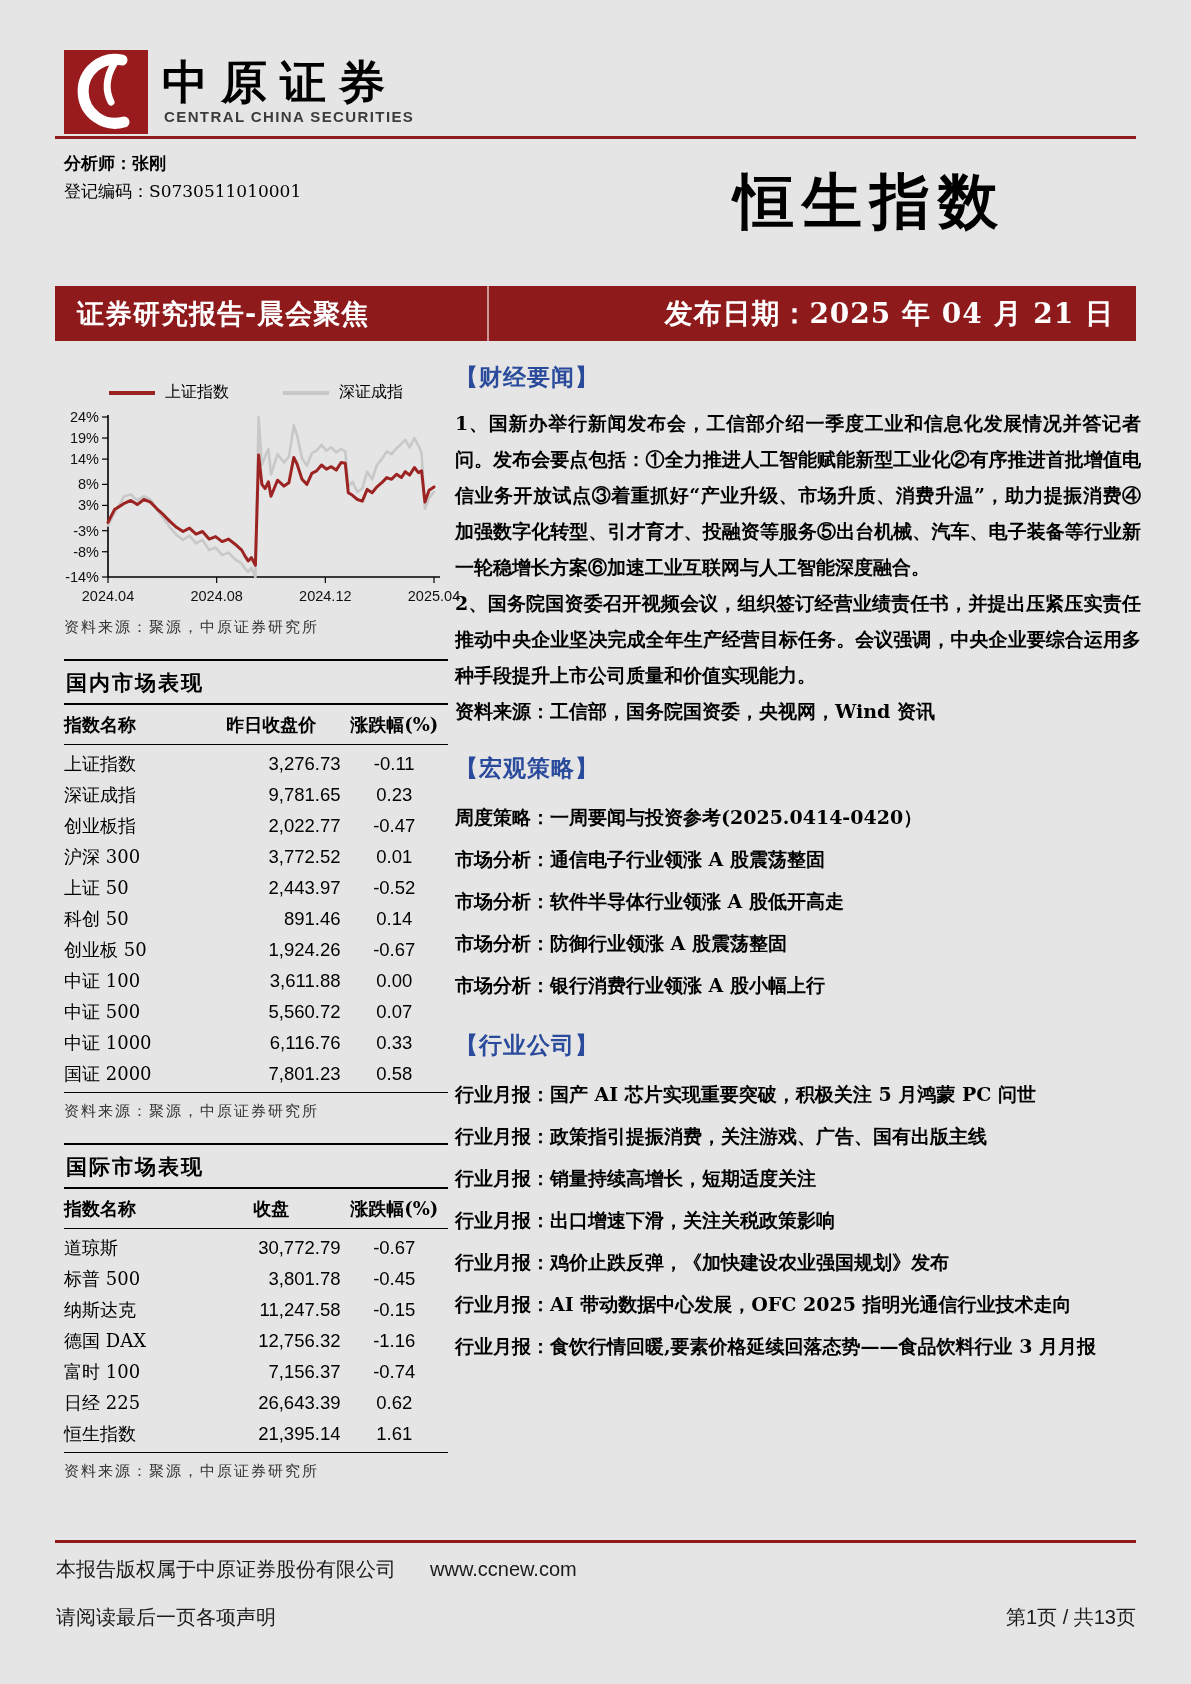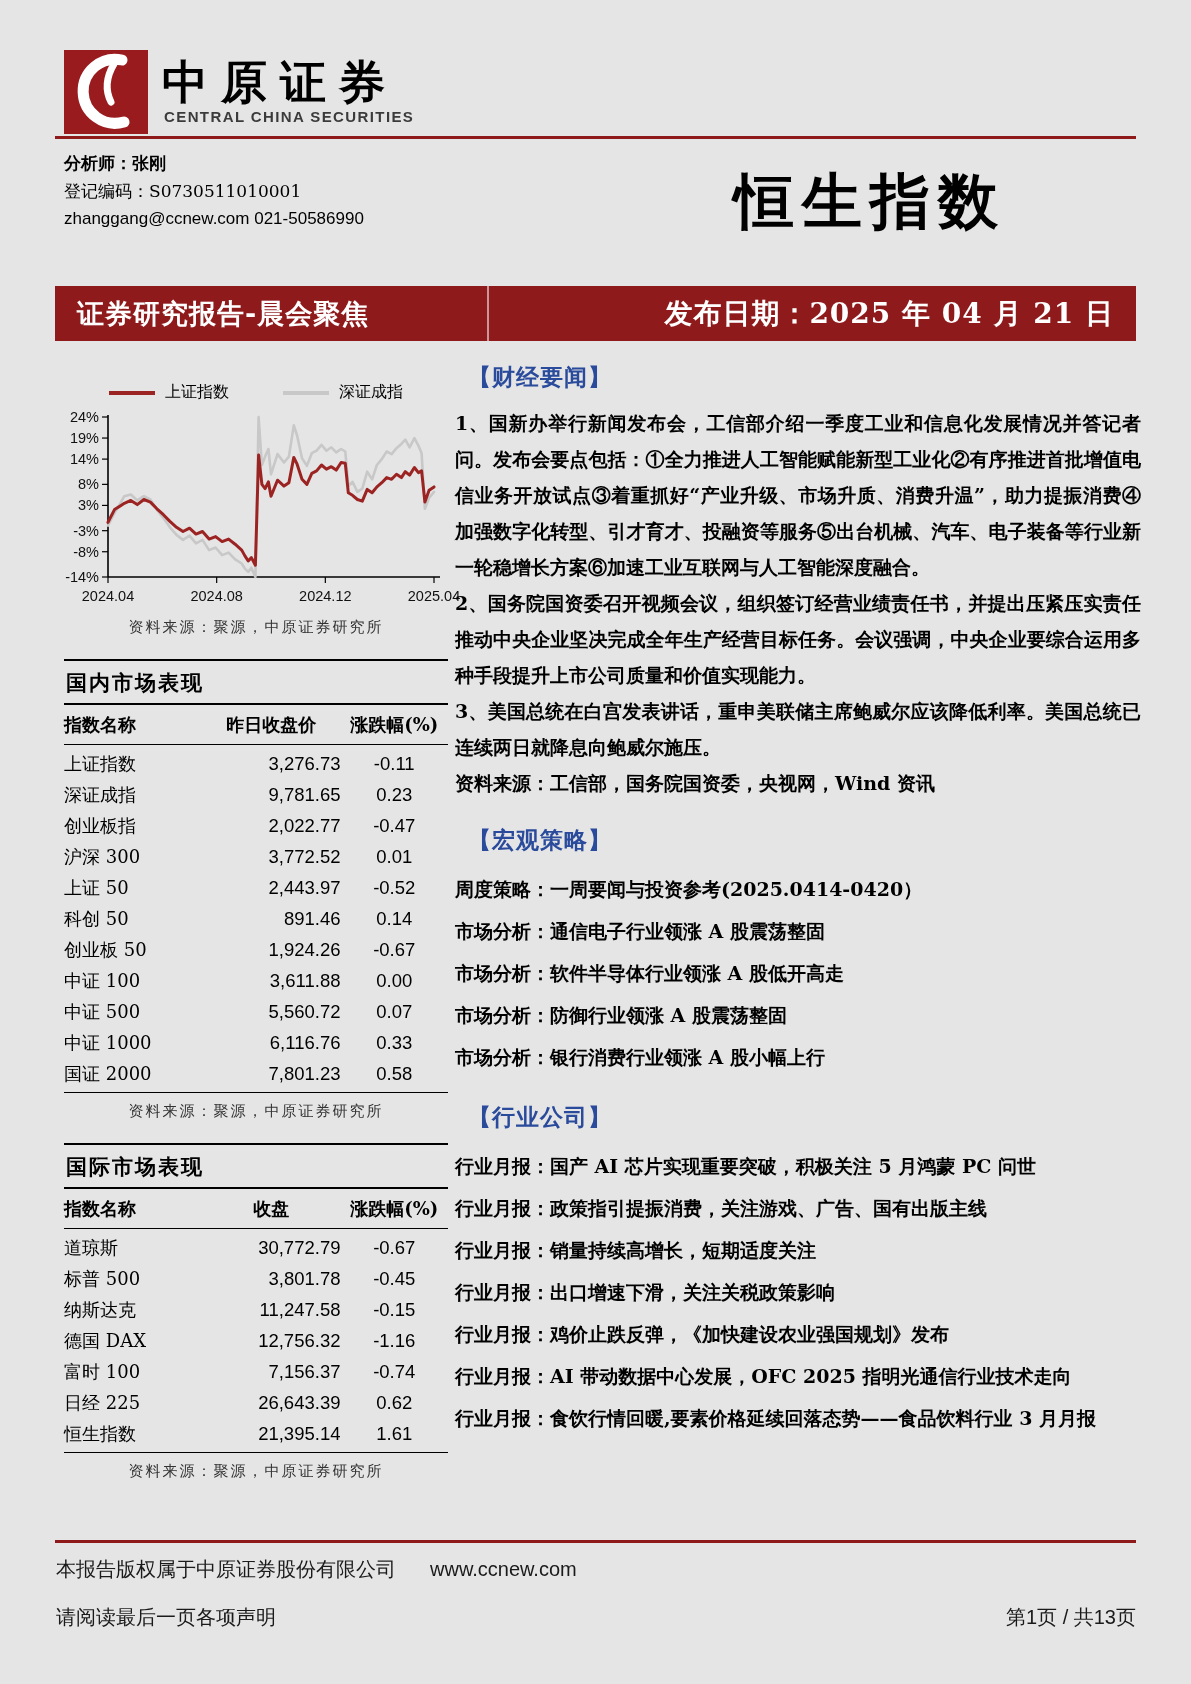--- a/index.html
+++ b/index.html
@@ -77,7 +77,6 @@
   <div class="analyst">
     <div class="a1">分析师：张刚</div>
     <div class="a2">登记编码：S0730511010001</div>
-    <div class="a3">zhanggang@ccnew.com 021-50586990</div>
   </div>
 
   <h1 class="main-title">恒生指数</h1>

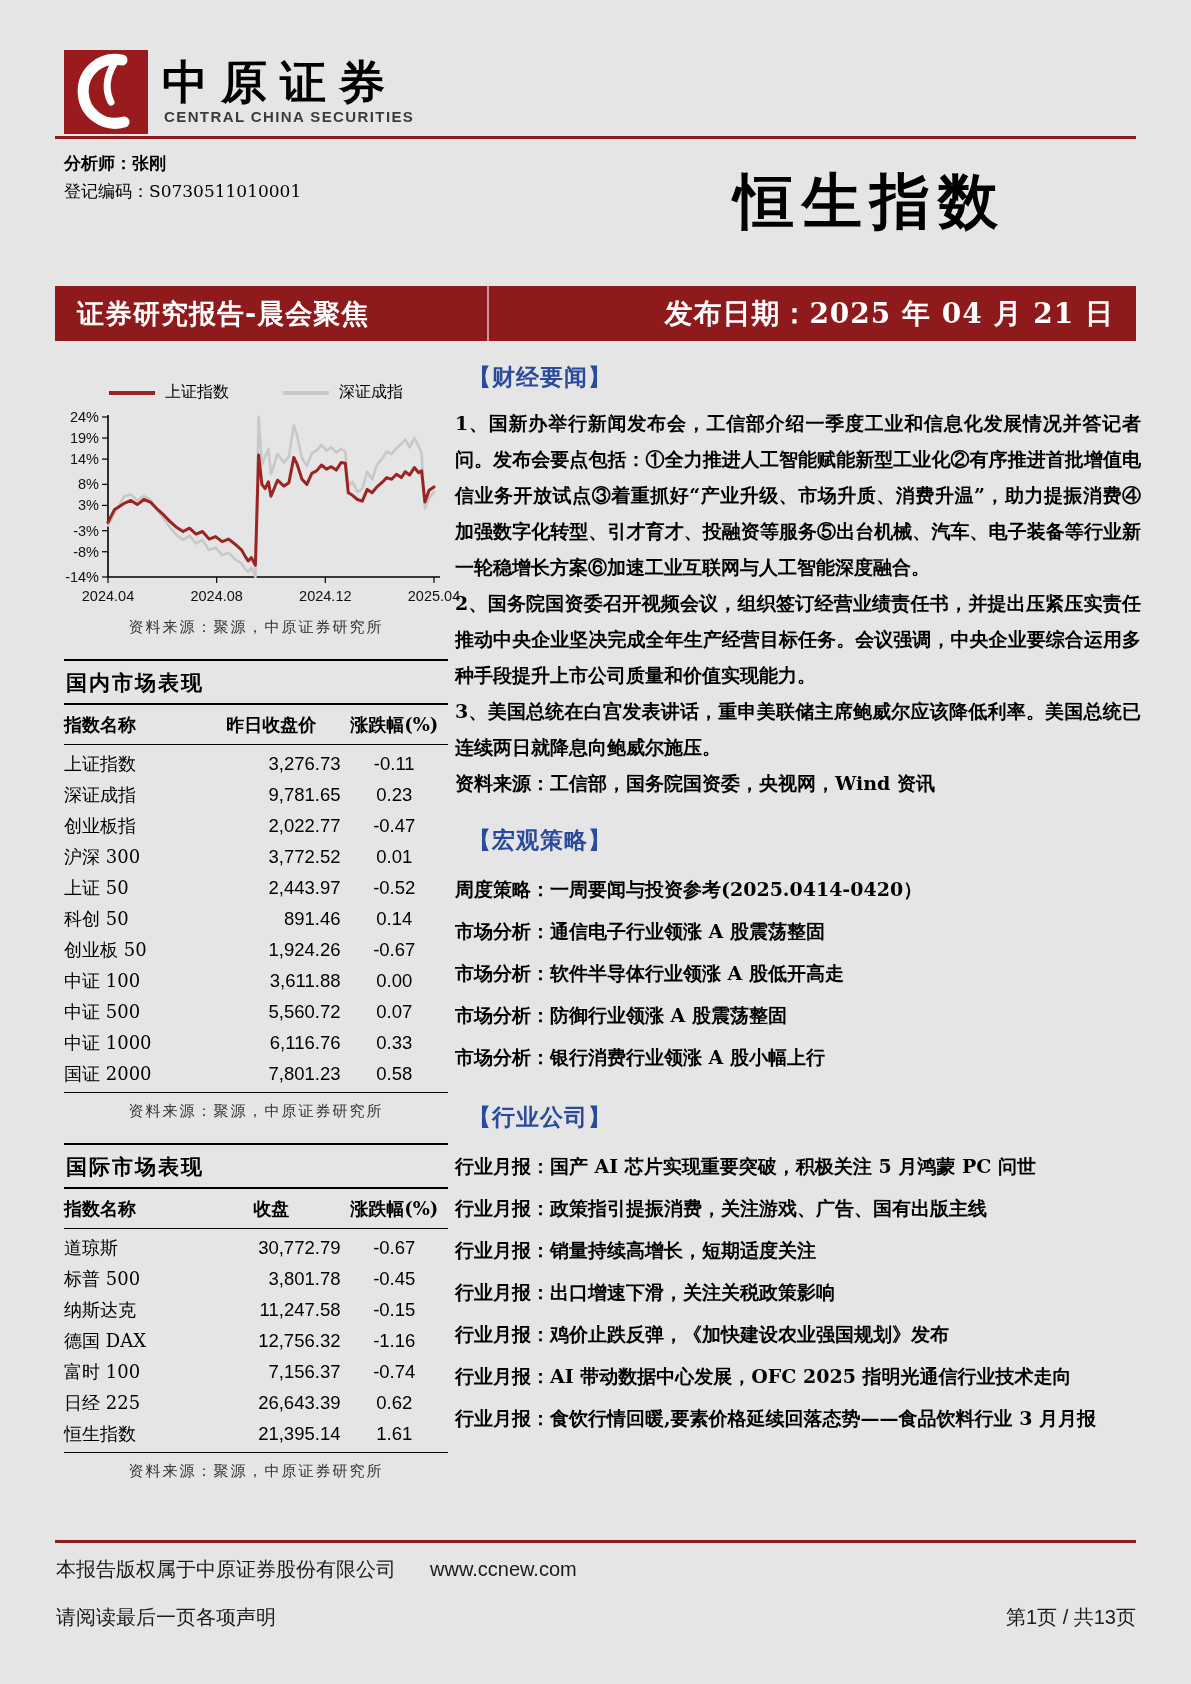--- a/index.html
+++ b/index.html
@@ -47,7 +47,7 @@
   
   .right-col { position:absolute; left:455px; top:362px; width:686px; }
   .section:not(:first-child) { margin-top:24px; }
-  .section-title { color:#2a4b9c; font-size:23px; font-weight:bold; letter-spacing:1px; margin:0 0 12px 13px; }
+  .section-title { color:#2a4b9c; font-size:23px; font-weight:bold; letter-spacing:1px; margin:0 0 12px 0; }
   .para { font-size:19px; font-weight:bold; line-height:36px; text-align:justify; margin:0; }
   .src-bold { font-size:19px; font-weight:bold; line-height:36px; margin:0; }
   .line { font-size:19px; font-weight:bold; line-height:42px; margin:0; }

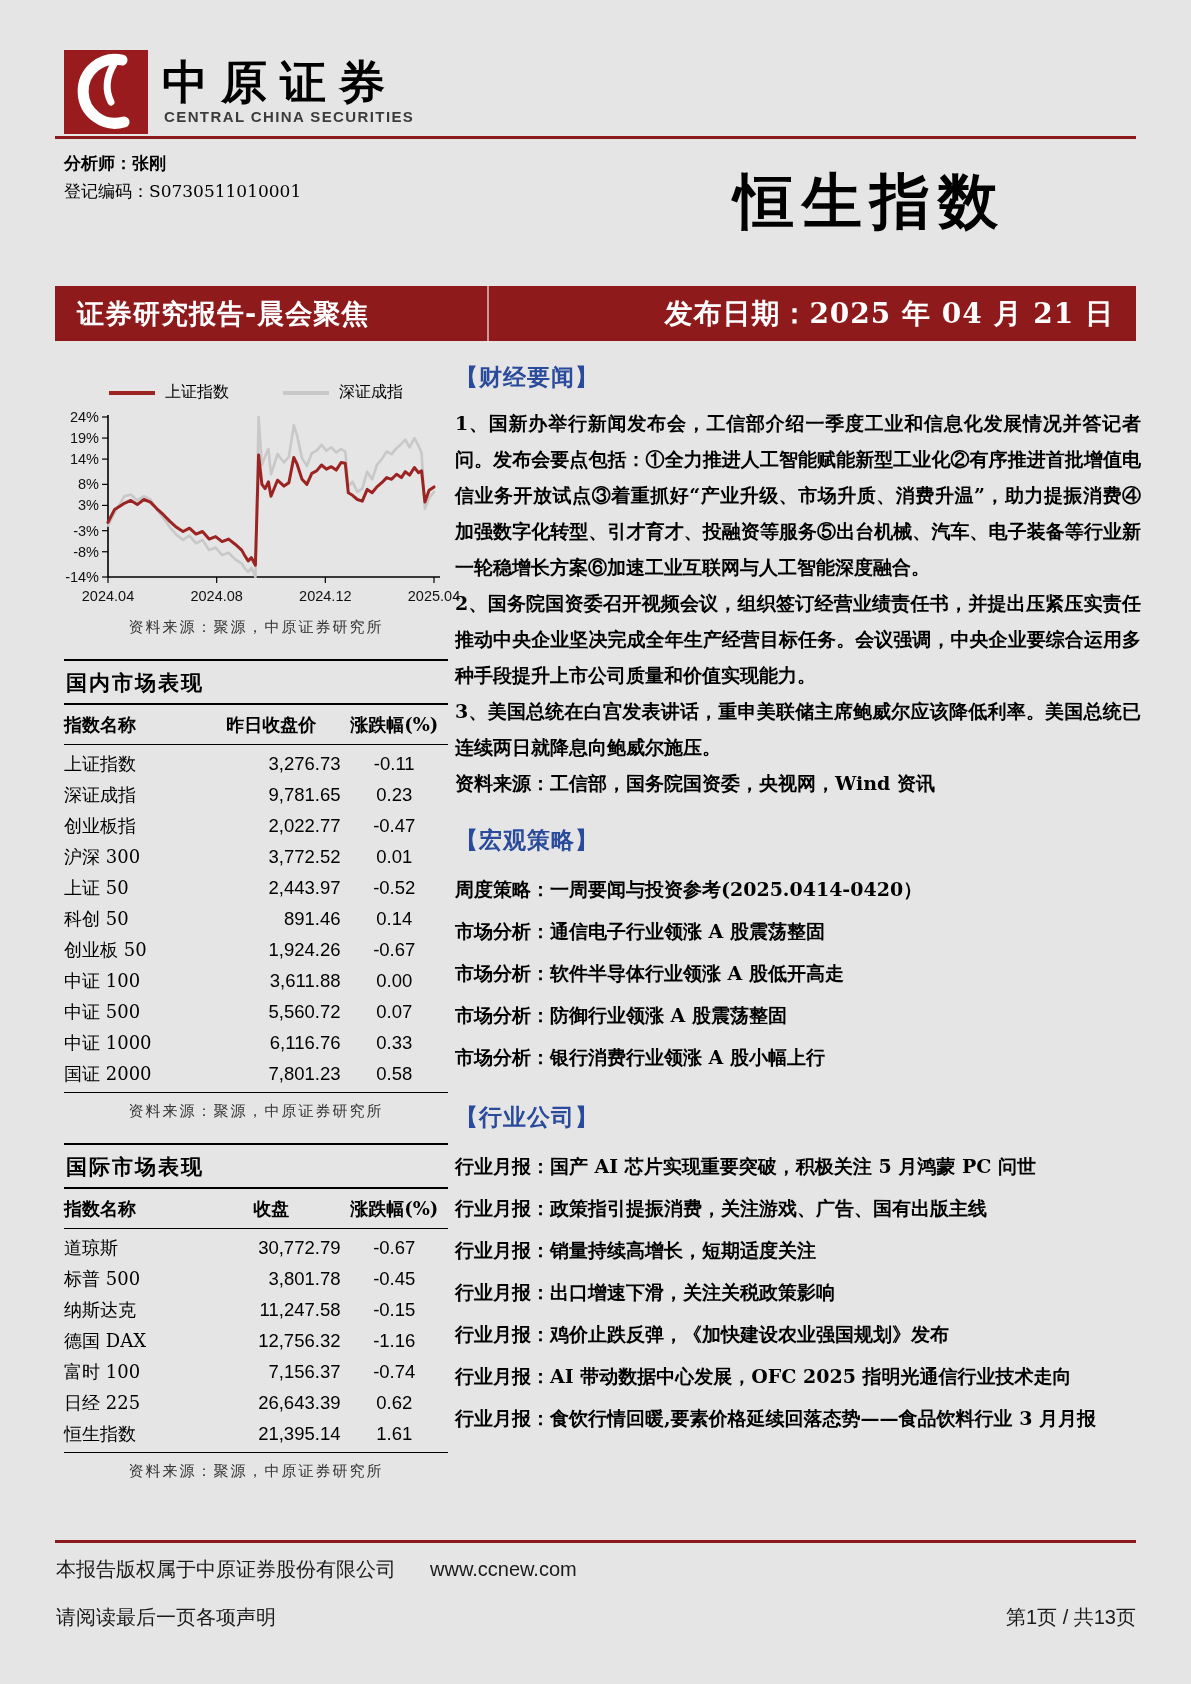--- a/index.html
+++ b/index.html
@@ -33,7 +33,7 @@
   .legend-item { display:flex; align-items:center; gap:10px; font-size:16px; }
   svg.chart { overflow:visible; display:block; }
   .axis-txt { font-family:"Liberation Sans",sans-serif; font-size:14.5px; fill:#111; }
-  .source-note { font-size:15px; color:#333; letter-spacing:2px; margin:9px 0 0 0;text-align:center; }
+  .source-note { font-size:15px; color:#333; letter-spacing:2px; margin:9px 0 0 0; }
   .mtable { margin-top:22px; border-top:2px solid #000; }
   .tbl-title { font-size:21px; font-weight:bold; letter-spacing:2px; padding:8px 2px 6px; border-bottom:2px solid #000; }
   .tbl-head  { display:flex; font-weight:bold; font-size:18px; padding:8px 0 7px; border-bottom:1.5px solid #000; }

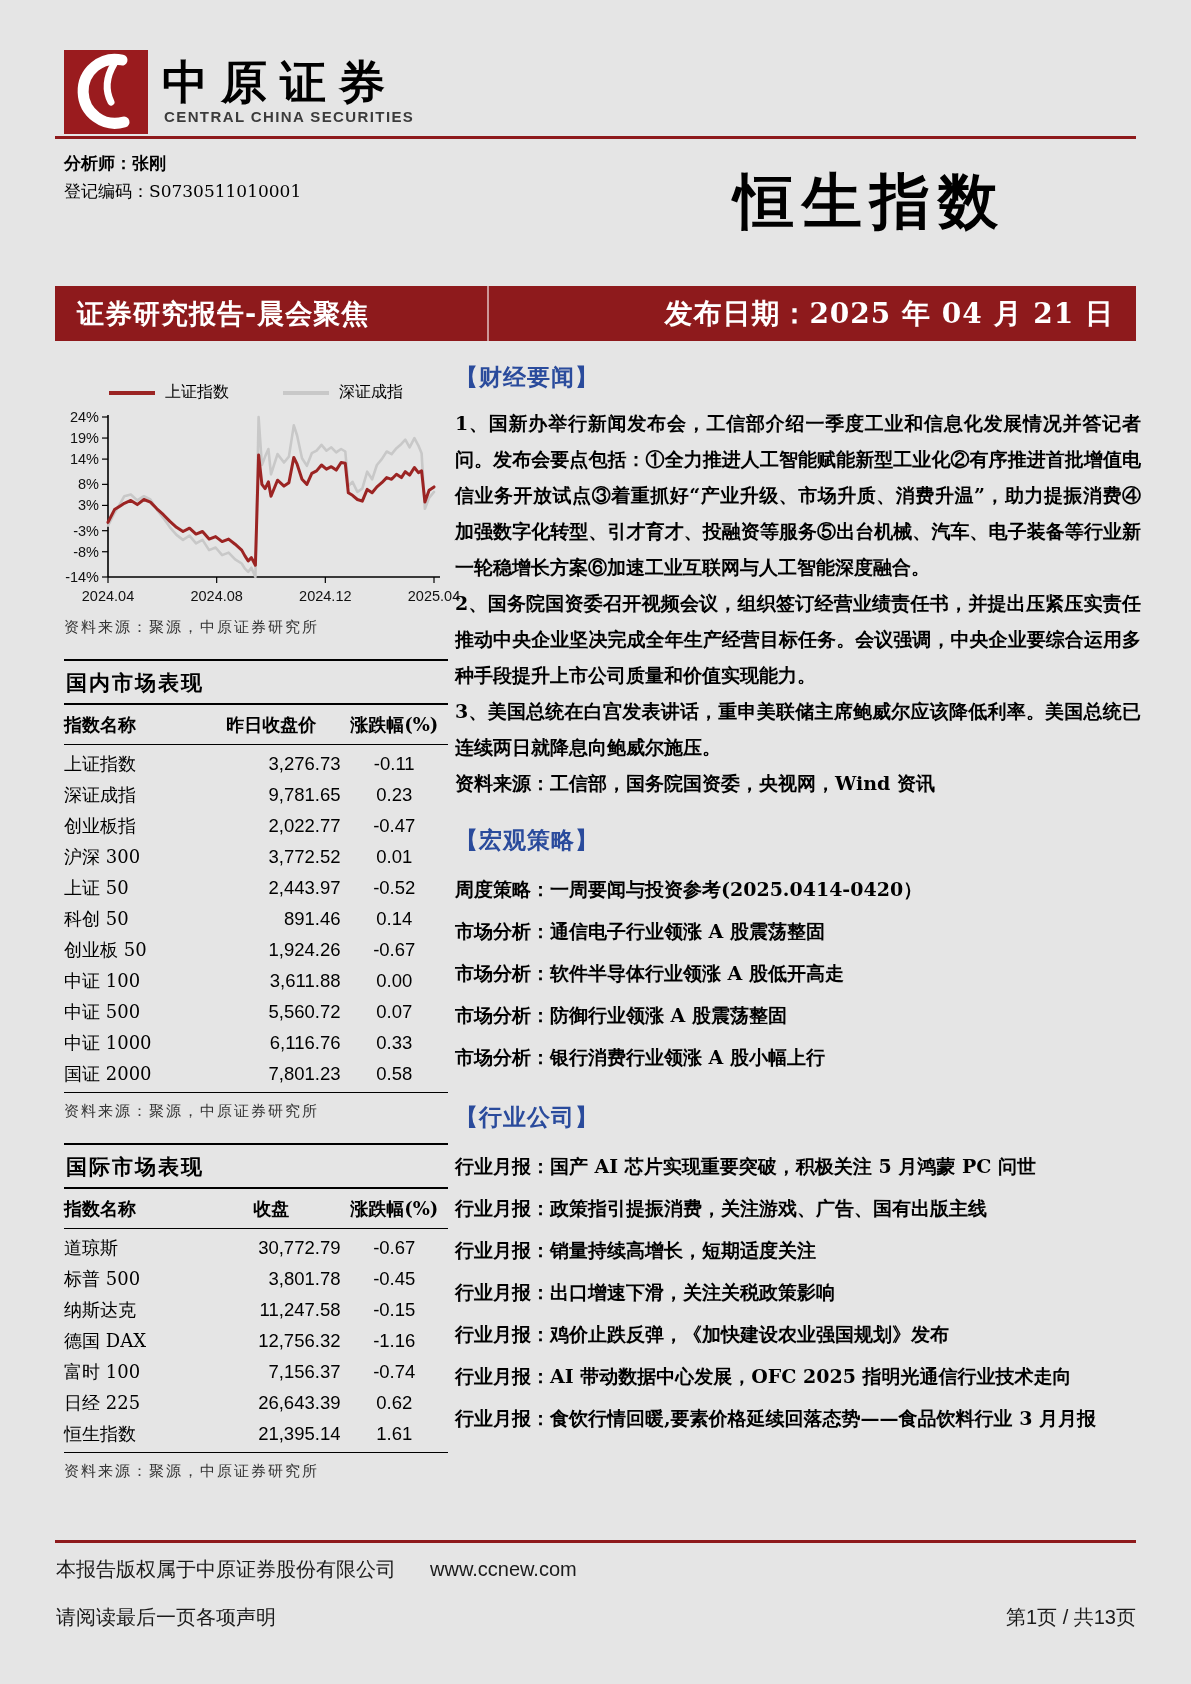--- a/index.html
+++ b/index.html
@@ -249,7 +249,6 @@
         <h2 class="section-title">【财经要闻】</h2>
         <p class="para">1、国新办举行新闻发布会，工信部介绍一季度工业和信息化发展情况并答记者问。发布会要点包括：①全力推进人工智能赋能新型工业化②有序推进首批增值电信业务开放试点③着重抓好“产业升级、市场升质、消费升温”，助力提振消费④加强数字化转型、引才育才、投融资等服务⑤出台机械、汽车、电子装备等行业新一轮稳增长方案⑥加速工业互联网与人工智能深度融合。</p>
         <p class="para">2、国务院国资委召开视频会议，组织签订经营业绩责任书，并提出压紧压实责任推动中央企业坚决完成全年生产经营目标任务。会议强调，中央企业要综合运用多种手段提升上市公司质量和价值实现能力。</p>
-        <p class="para">3、美国总统在白宫发表讲话，重申美联储主席鲍威尔应该降低利率。美国总统已连续两日就降息向鲍威尔施压。</p>
         <p class="src-bold">资料来源：工信部，国务院国资委，央视网，Wind 资讯</p>
       </section>
       <section class="section">

